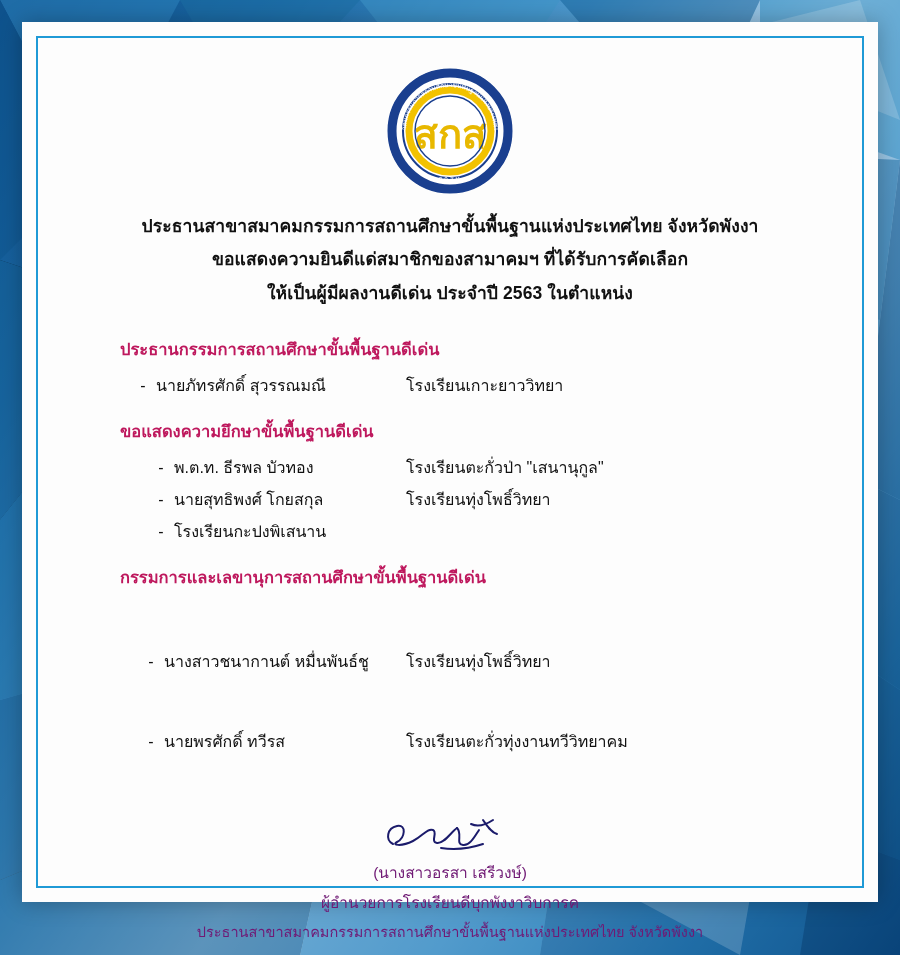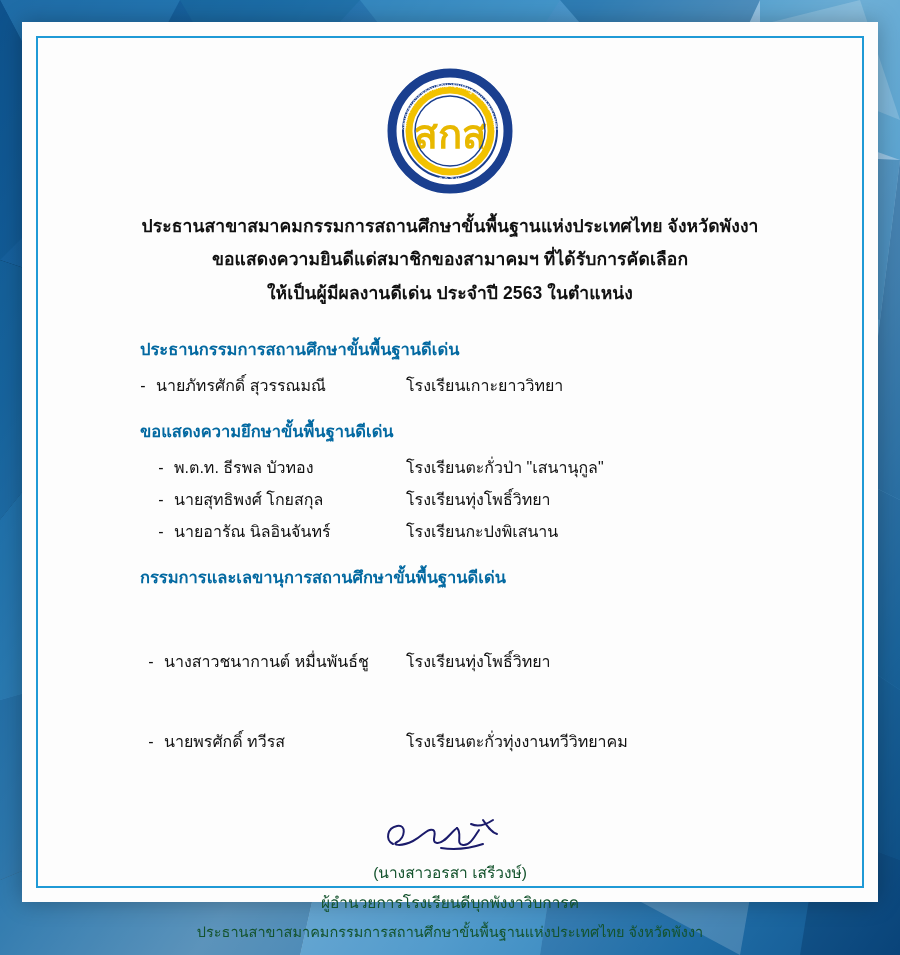--- a/index.html
+++ b/index.html
@@ -93,8 +93,8 @@
   .section-title {
     font-size: 16.5px;
     font-weight: 700;
-    margin: 0 0 8px 20px;
-    color: #0369a1;
+    margin: 0 0 8px 0;
+    color: #be185d;
   }
   .row {
     display: flex;

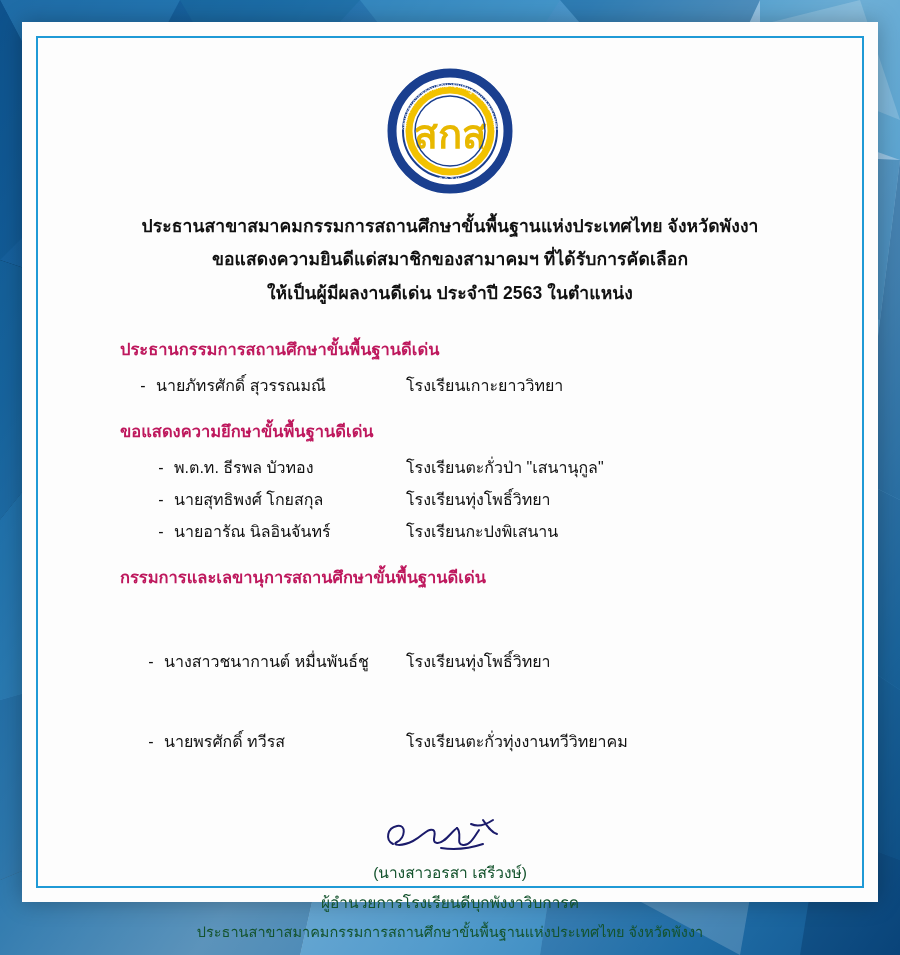--- a/index.html
+++ b/index.html
@@ -240,7 +240,6 @@
           </div>
           <div class="row indent-2">
             <span class="bullet">-</span>
-            <span class="name">นายอารัณ  นิลอินจันทร์</span>
             <span class="school">โรงเรียนกะปงพิเสนาน</span>
           </div>
         </div>

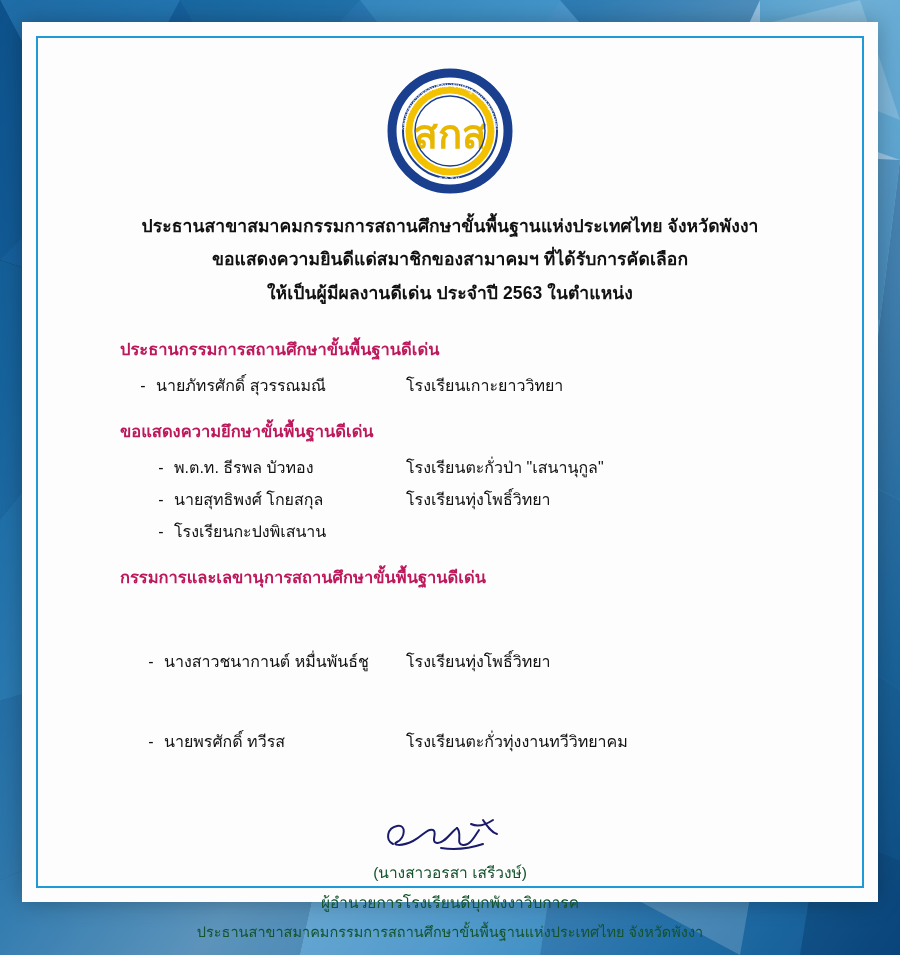--- a/index.html
+++ b/index.html
@@ -132,7 +132,7 @@
   .sign-line {
     font-size: 15.5px;
     line-height: 1.95;
-    color: #14532d;
+    color: #701a75;
   }
   .sign-line.small { font-size: 14.5px; }
 </style>

